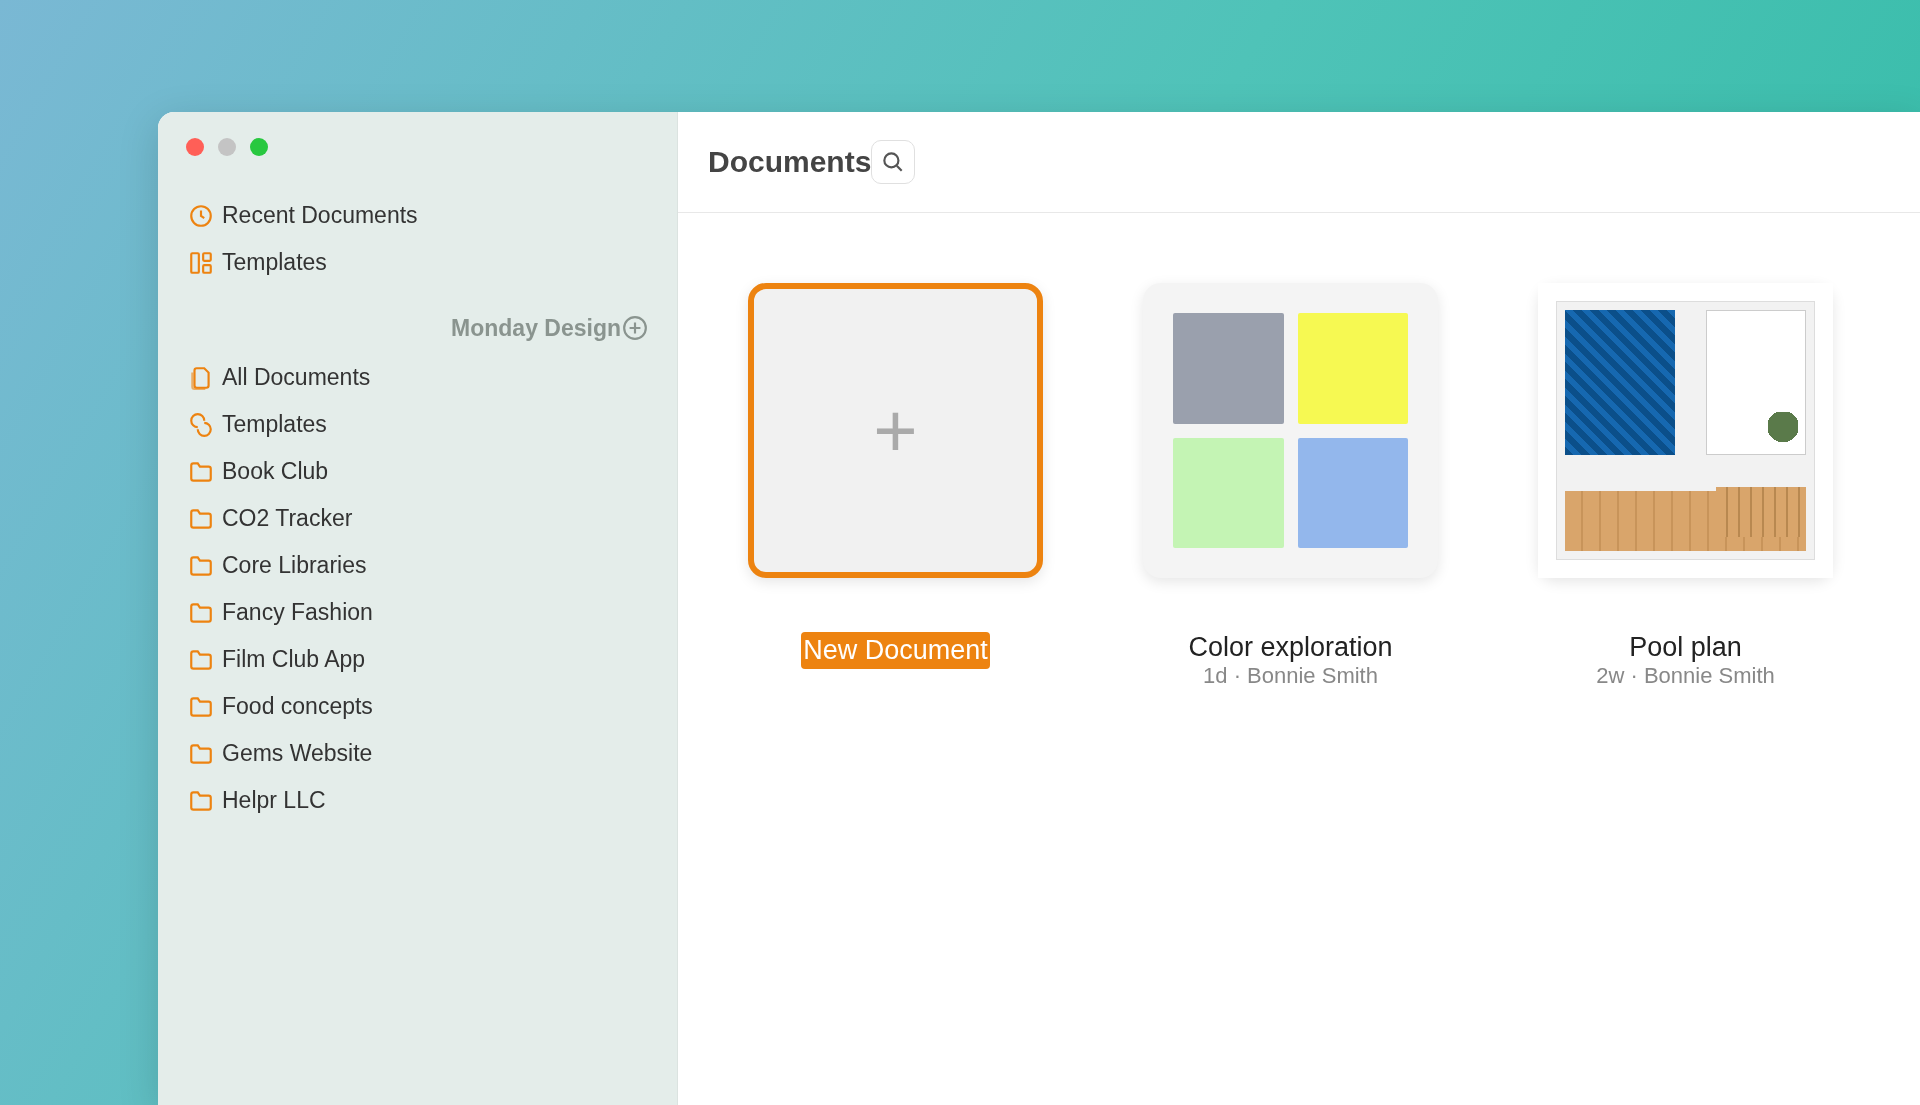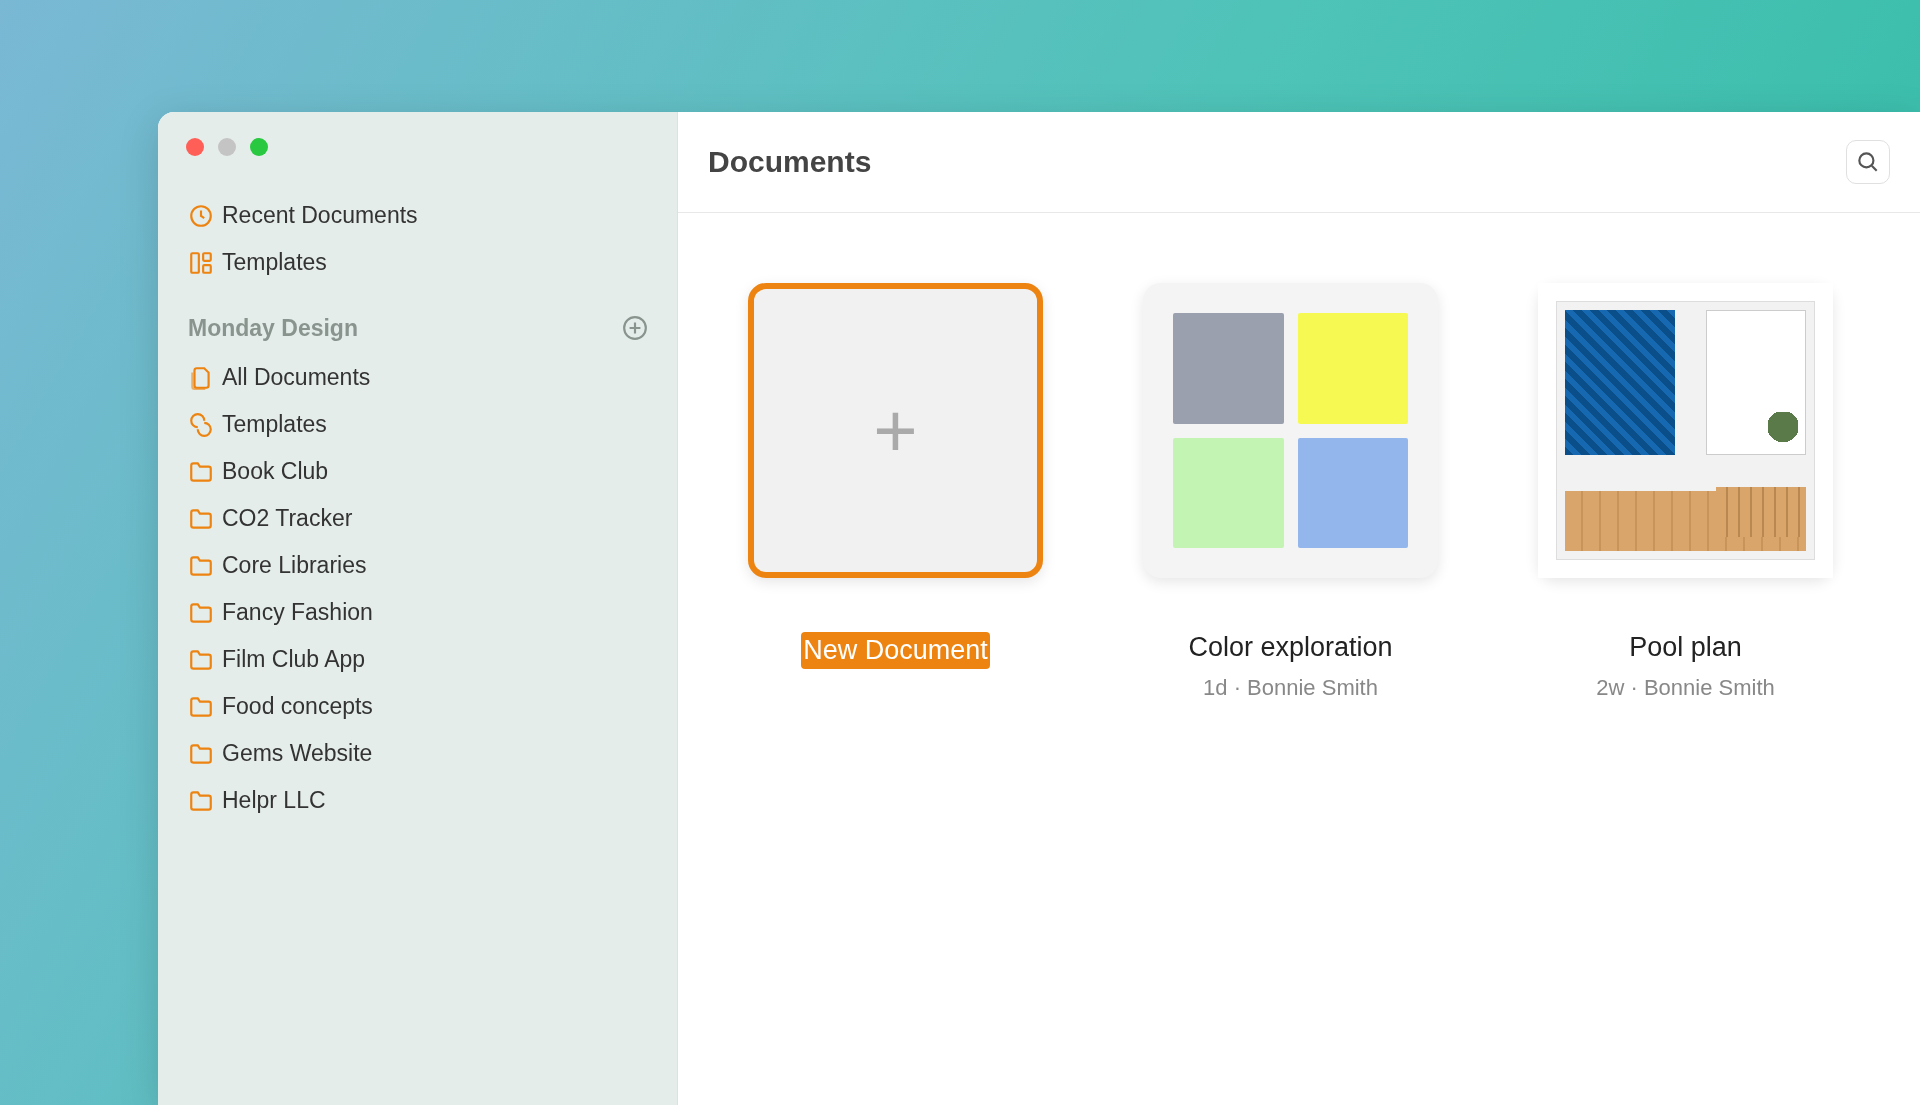--- a/index.html
+++ b/index.html
@@ -125,7 +125,7 @@
 .toolbar {
   display: flex;
   align-items: center;
-  justify-content: space-between;
+  justify-content: flex-start;
   padding: 28px 30px 28px 30px;
   border-bottom: 1px solid #e8e8e8;
 }

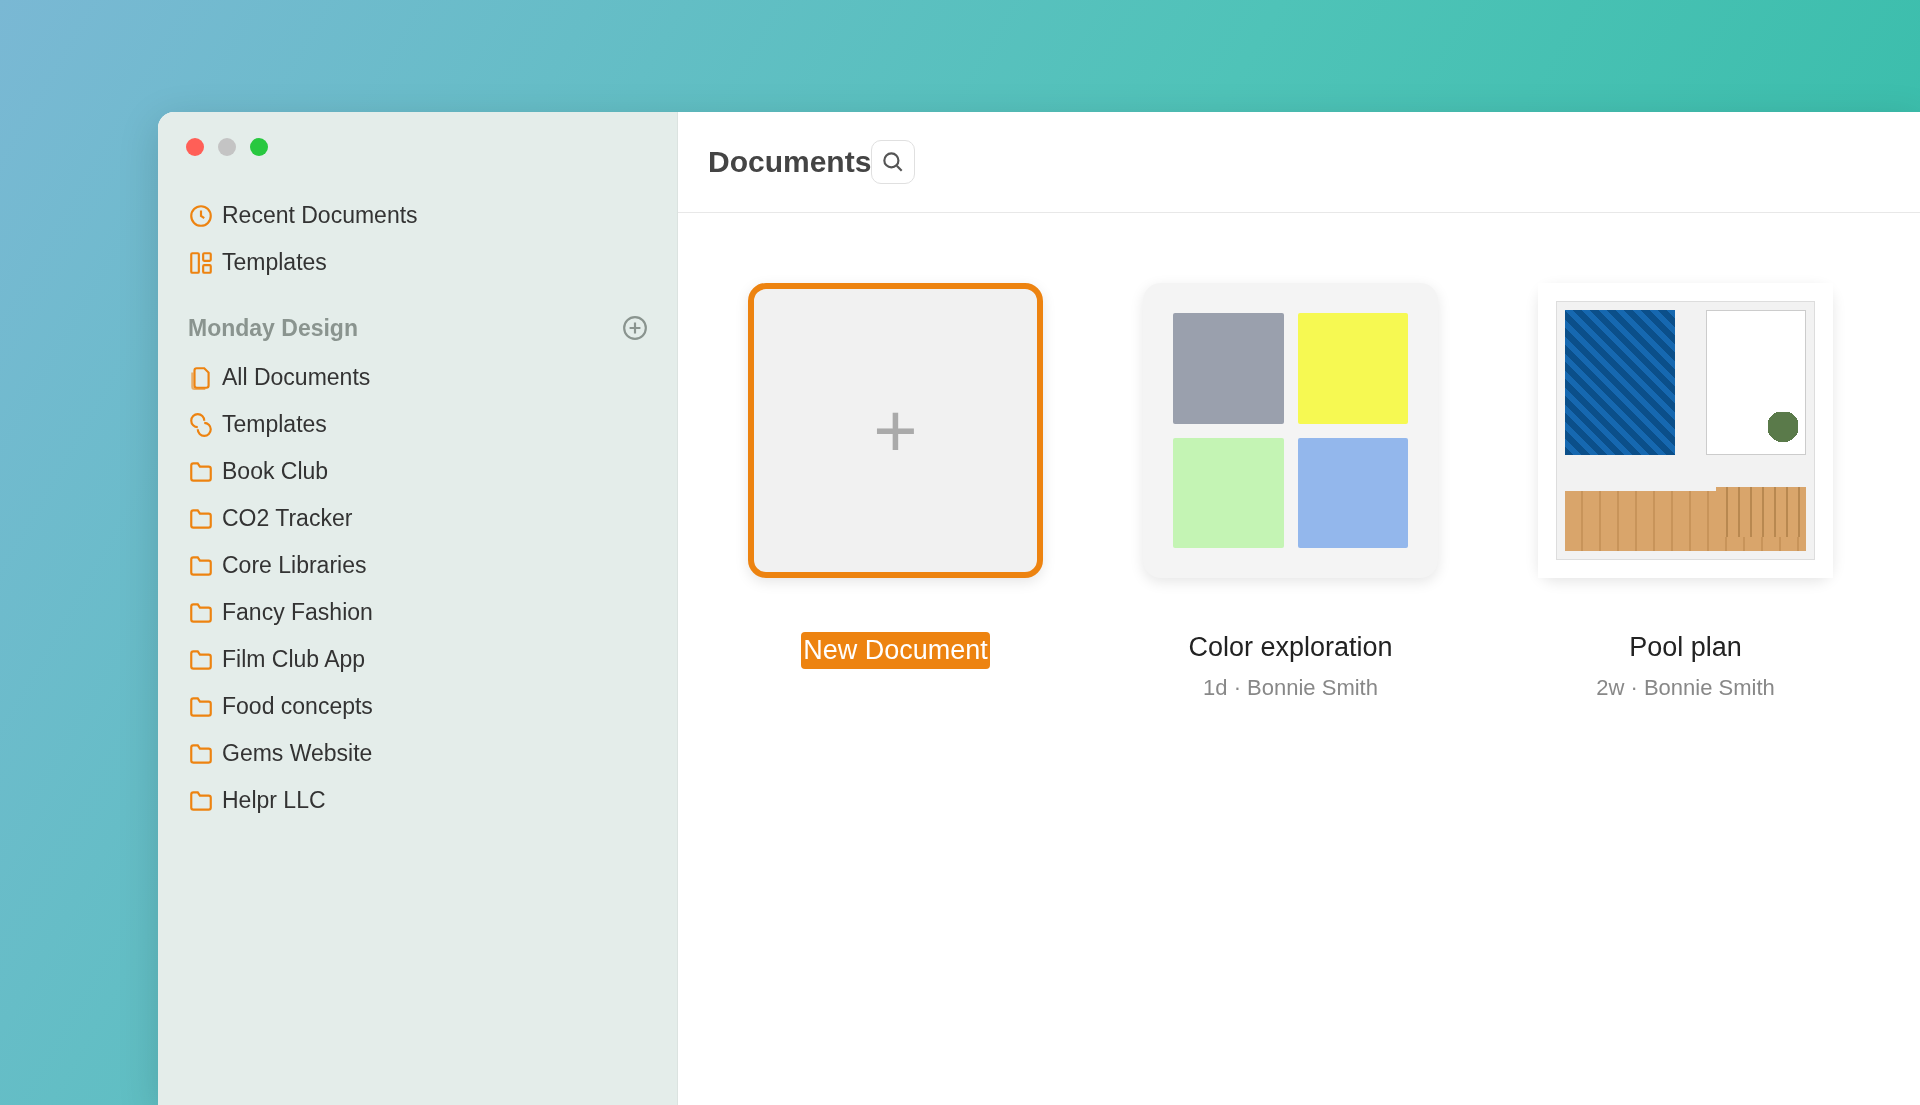--- a/index.html
+++ b/index.html
@@ -90,7 +90,7 @@
 .section-header {
   display: flex;
   align-items: center;
-  justify-content: space-between;
+  justify-content: flex-end;
   padding: 28px 16px 12px 30px;
 }
 

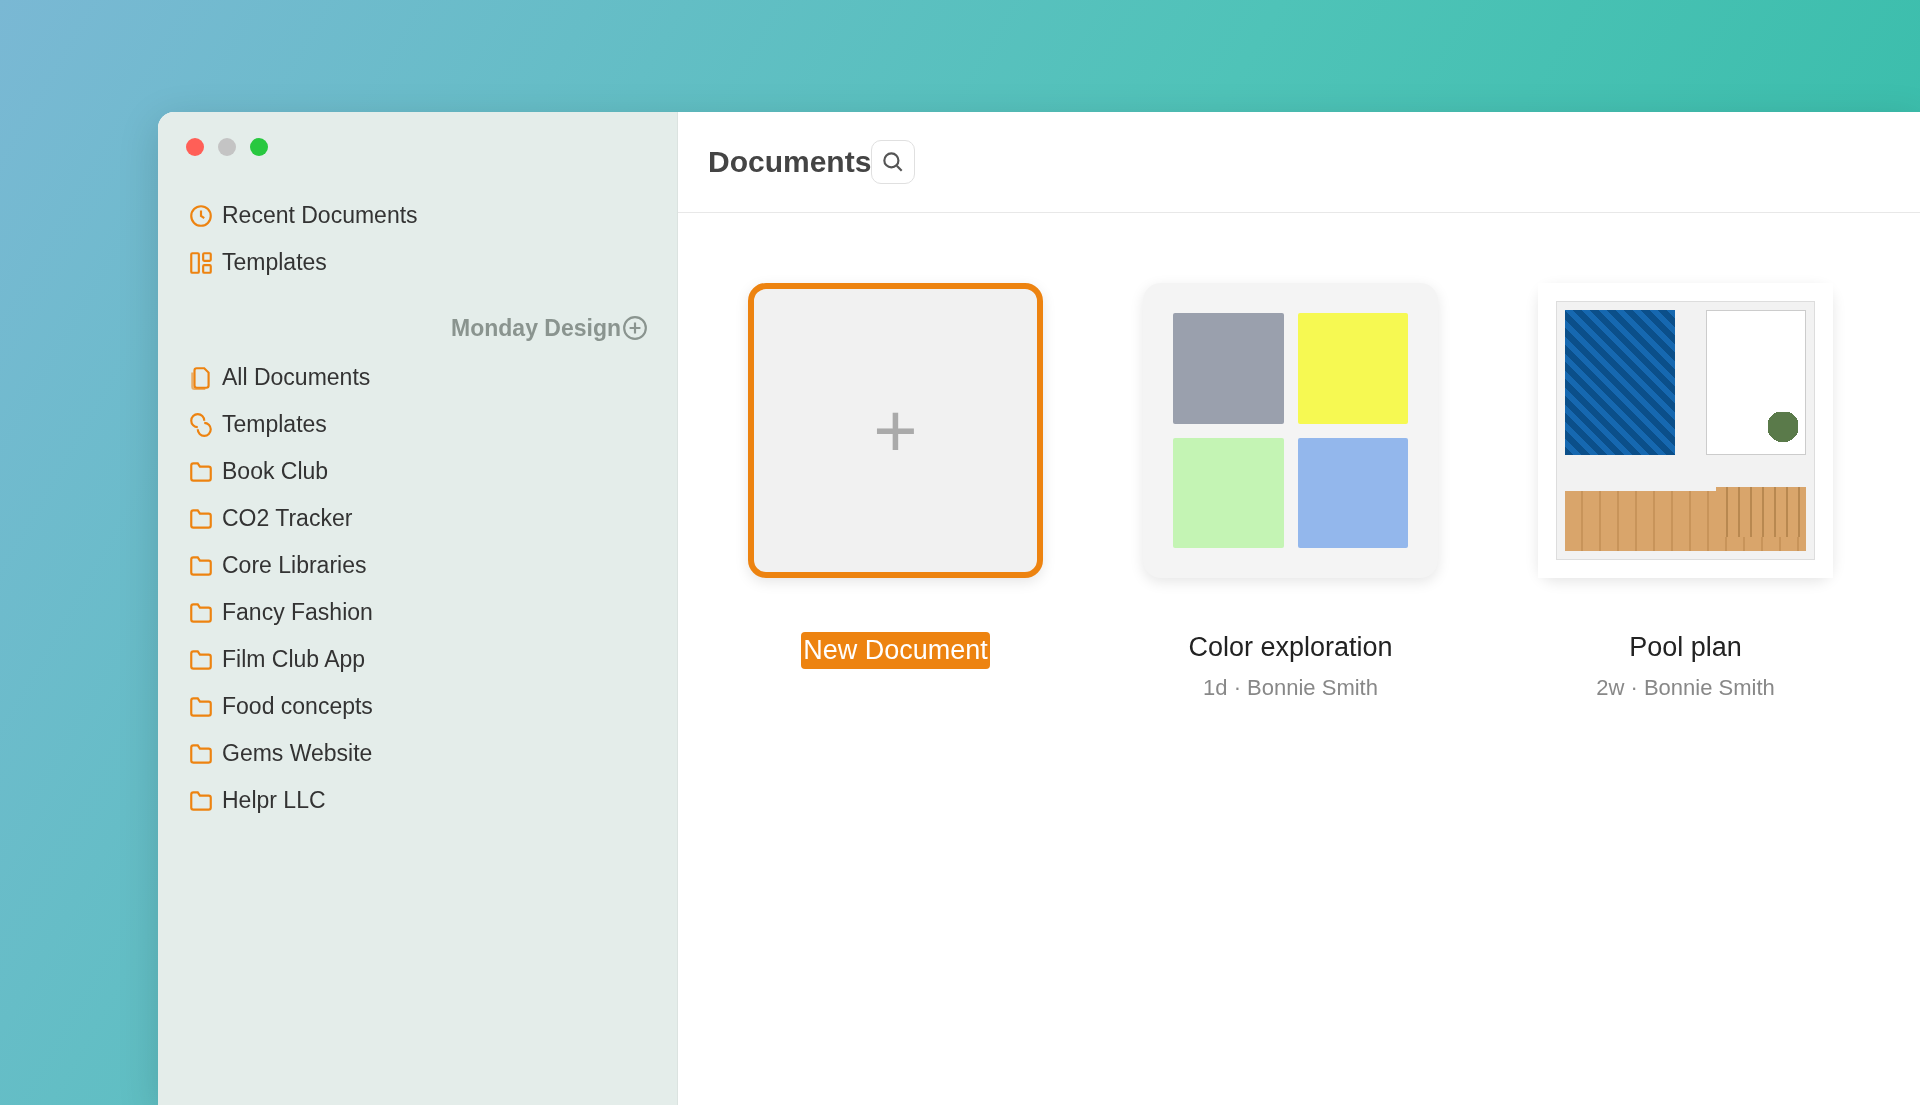--- a/index.html
+++ b/index.html
@@ -200,7 +200,7 @@
 }
 
 .doc-meta {
-  margin-top: 12px;
+  margin-top: 0;
   font-size: 22px;
   color: #888;
 }

